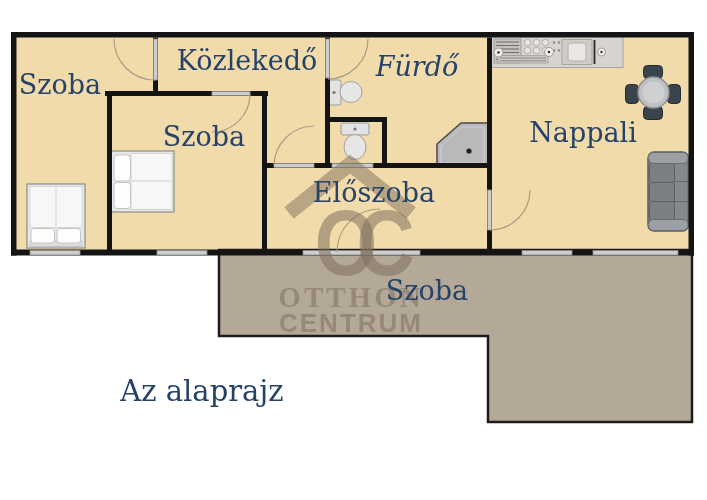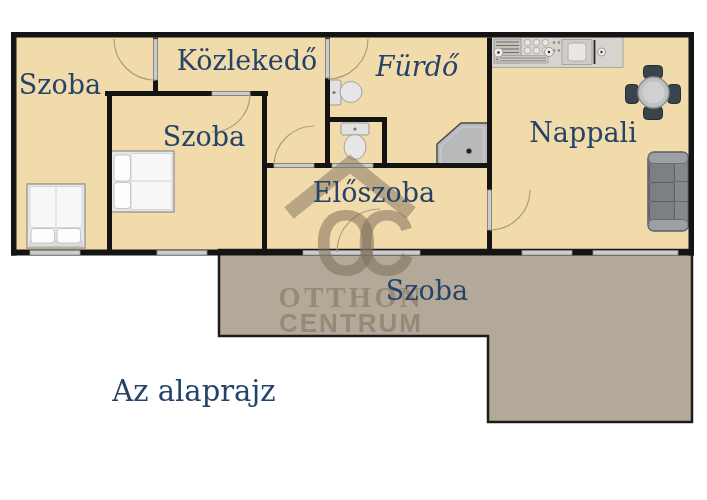--- a/index.html
+++ b/index.html
@@ -182,7 +182,7 @@
   <div class="room-label" style="left:374px;top:192px;">Előszoba</div>
   <div class="room-label" style="left:427px;top:290px;">Szoba</div>
 
-  <div class="disclaimer-line" style="left:194px;top:391px;">Az alaprajz</div>
+  <div class="disclaimer-line" style="left:202px;top:391px;">Az alaprajz</div>
 
 </div>
 

